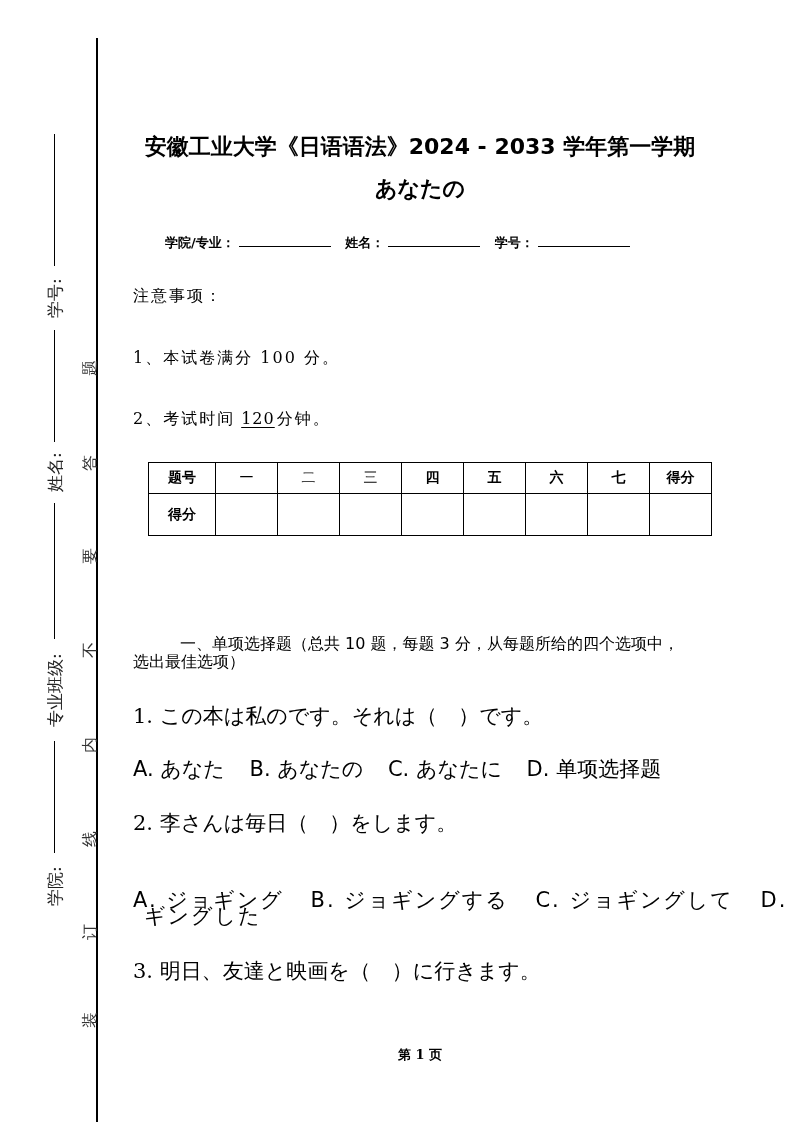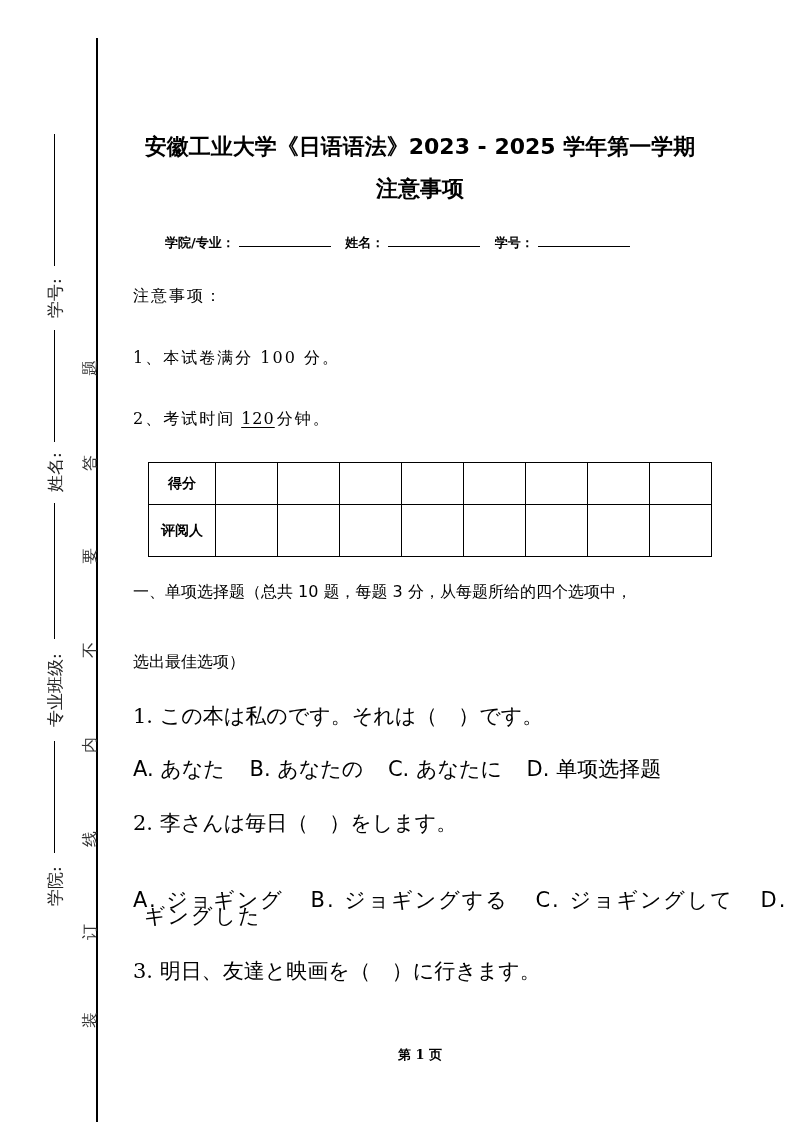--- a/index.html
+++ b/index.html
@@ -174,7 +174,7 @@
 <div class="vchar" style="top:922px;">订</div>
 <div class="vchar" style="top:1010px;">装</div>
 
-<div class="title" style="top:133px;">安徽工业大学《日语语法》2023 - 2025 学年第一学期</div>
+<div class="title" style="top:133px;">安徽工业大学《日语语法》2024 - 2033 学年第一学期</div>
 <div class="title" style="top:175px;">注意事项</div>
 
 <div class="info-row">

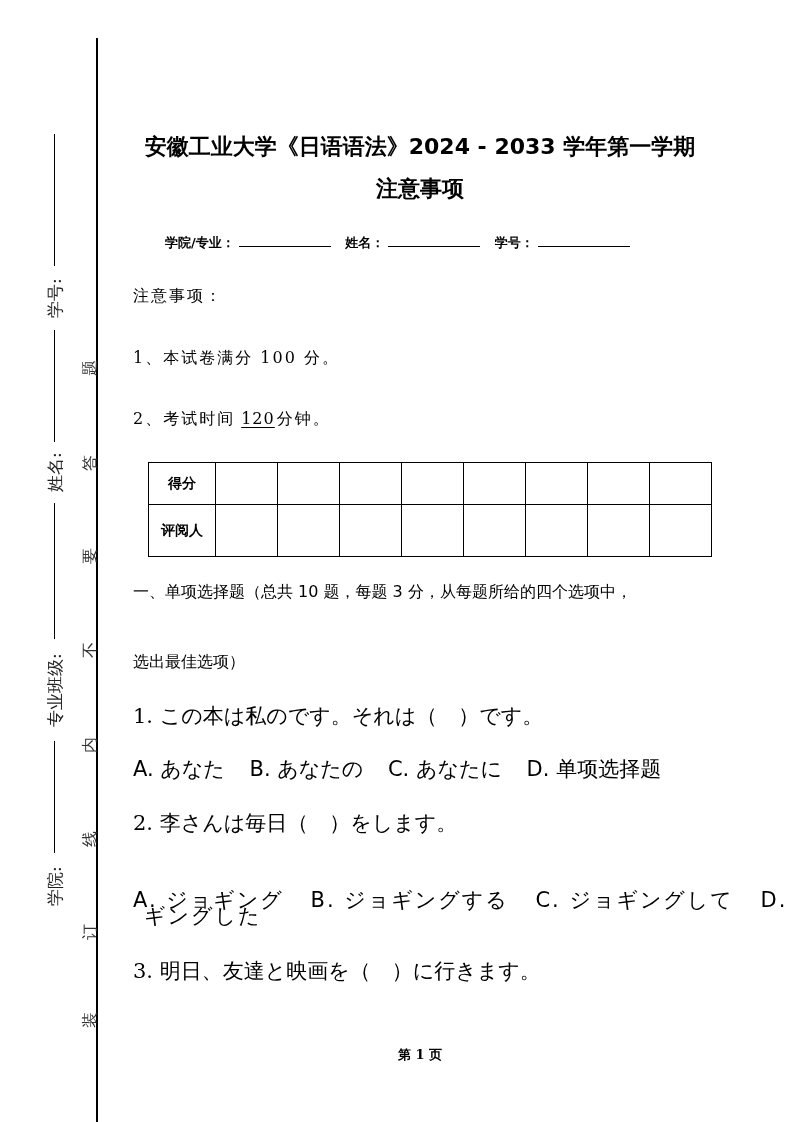--- a/index.html
+++ b/index.html
@@ -175,7 +175,7 @@
 <div class="vchar" style="top:1010px;">装</div>
 
 <div class="title" style="top:133px;">安徽工业大学《日语语法》2024 - 2033 学年第一学期</div>
-<div class="title" style="top:175px;">注意事项</div>
+<div class="title" style="top:175px;">あなたの</div>
 
 <div class="info-row">
   <span>学院/专业：</span><span class="blank"></span>

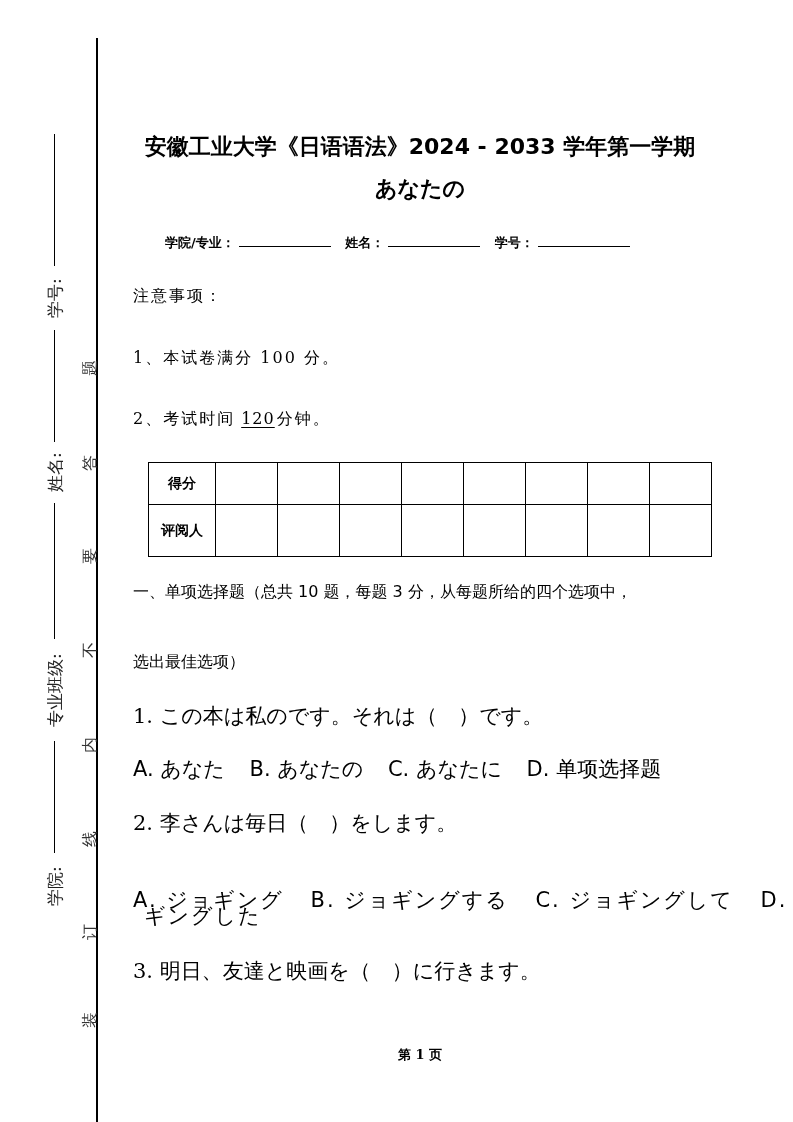--- a/index.html
+++ b/index.html
@@ -191,6 +191,17 @@
 
 <table class="score">
   <tbody>
+      <tr class="r1">
+    <td class="c0">题号</td>
+    <td class="cn num">一</td>
+    <td class="cn num">二</td>
+    <td class="cn num">三</td>
+    <td class="cn">四</td>
+    <td class="cn">五</td>
+    <td class="cn">六</td>
+    <td class="cn">七</td>
+    <td class="cn">得分</td>
+  </tr>
   <tr class="r2">
     <td class="c0">得分</td>
     <td class="cn"></td>

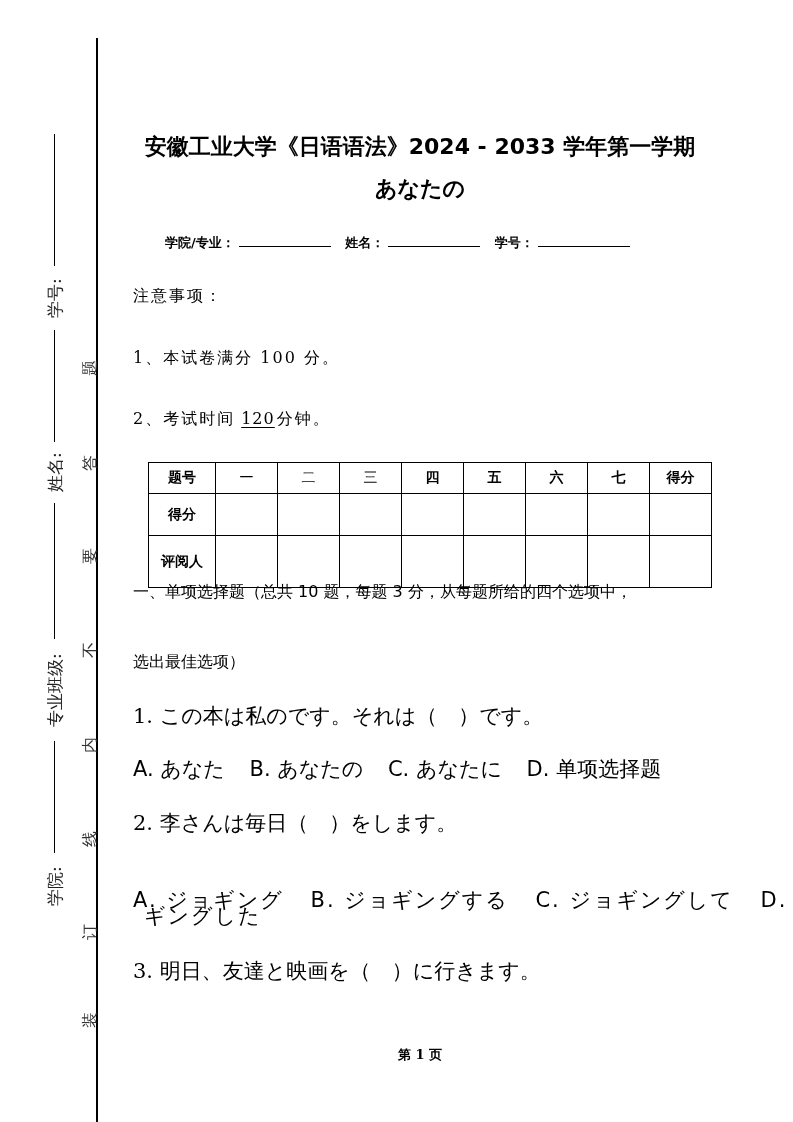--- a/index.html
+++ b/index.html
@@ -213,17 +213,6 @@
     <td class="cn"></td>
     <td class="cn"></td>
   </tr>
-  <tr class="r3">
-    <td class="c0">评阅人</td>
-    <td class="cn"></td>
-    <td class="cn"></td>
-    <td class="cn"></td>
-    <td class="cn"></td>
-    <td class="cn"></td>
-    <td class="cn"></td>
-    <td class="cn"></td>
-    <td class="cn"></td>
-  </tr>
 </tbody>
   </table>
 

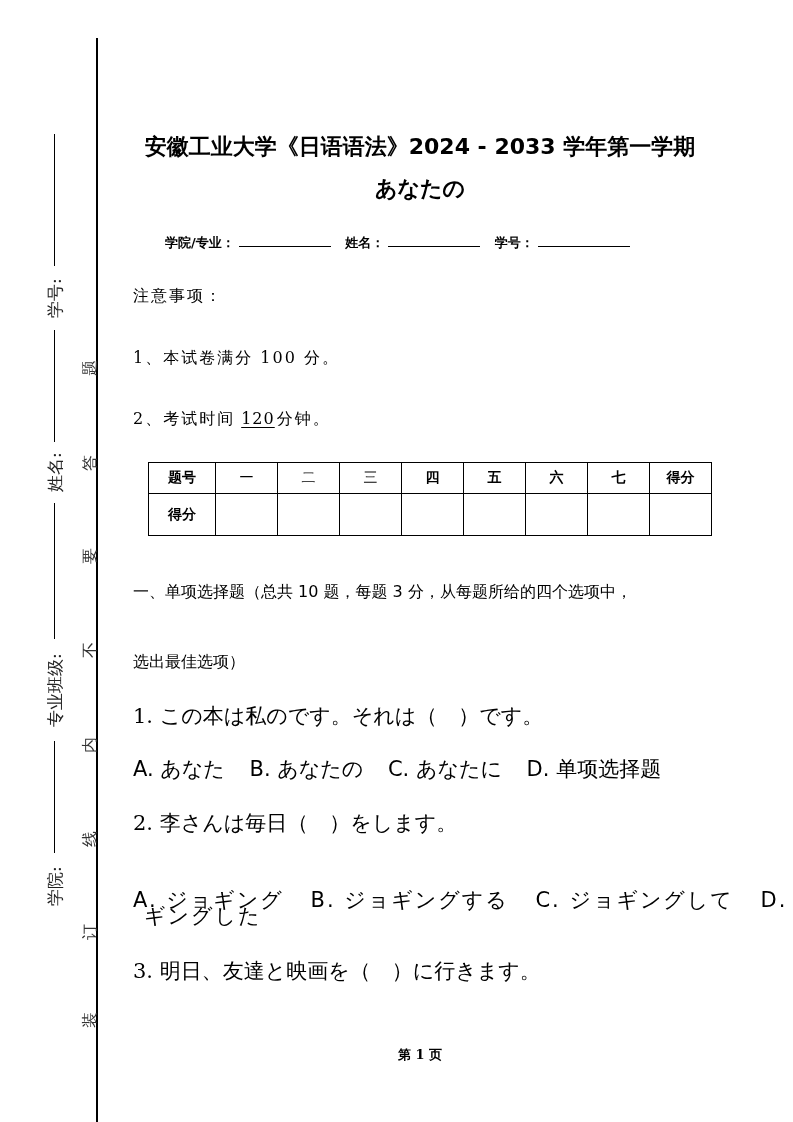--- a/index.html
+++ b/index.html
@@ -216,7 +216,7 @@
 </tbody>
   </table>
 
-<div class="section-title" style="top:581px;">一、单项选择题（总共 10 题，每题 3 分，从每题所给的四个选项中，</div>
+<div class="section-title" style="top:633px;margin-left:47px;">一、单项选择题（总共 10 题，每题 3 分，从每题所给的四个选项中，</div>
 <div class="section-title" style="top:651px;">选出最佳选项）</div>
 
 <div class="q-text" style="top:705px;">

